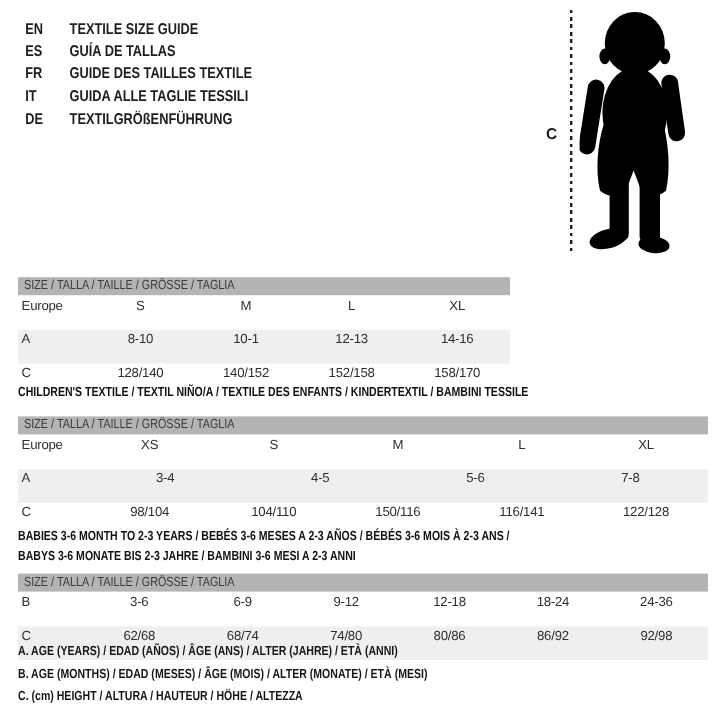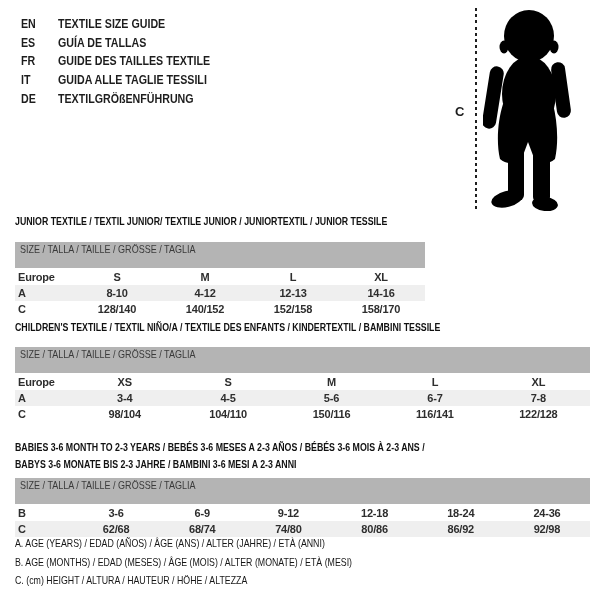--- a/index.html
+++ b/index.html
@@ -90,7 +90,6 @@
   </svg>
 
   <section class="sec sec1">
-    <div class="sec-title"><span class="cond8">JUNIOR TEXTILE / TEXTIL JUNIOR/ TEXTILE JUNIOR / JUNIORTEXTIL / JUNIOR TESSILE</span></div>
     <div class="tbl">
       <div class="size-bar"><span class="cond">SIZE / TALLA / TAILLE / GRÖSSE / TAGLIA</span></div>
       <div>

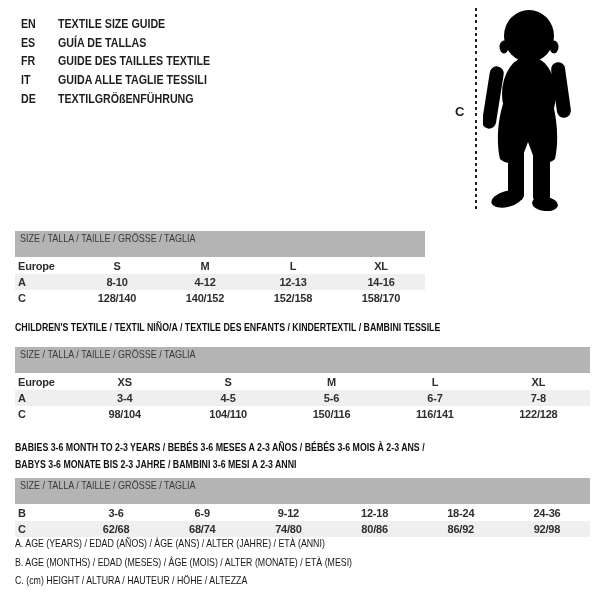--- a/index.html
+++ b/index.html
@@ -31,7 +31,7 @@
   .sec1 .tbl{margin-top:15px;}
   .sec2 .tbl{margin-top:14px;}
   .sec3 .tbl{margin-top:5px;}
-  .size-bar{background:#b4b4b4;height:26px;line-height:15px;font-size:11px;color:#3a3a3a;
+  .size-bar{background:#b4b4b4;height:15px;line-height:15px;font-size:11px;color:#3a3a3a;
     padding-left:5px;margin-bottom:1px;}
   .trow{display:flex;height:16px;line-height:16px;font-size:11px;color:#2e2e2e;letter-spacing:-0.2px;font-weight:bold;}
   .trow.shaded{background:#efefef;}

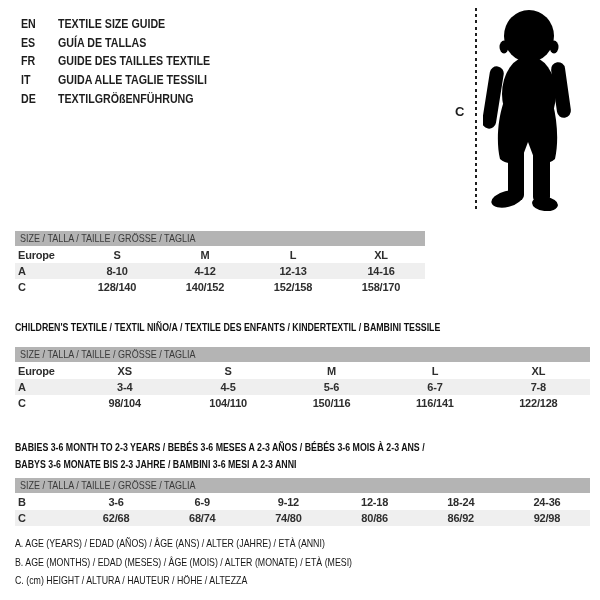--- a/index.html
+++ b/index.html
@@ -33,7 +33,7 @@
   .sec3 .tbl{margin-top:5px;}
   .size-bar{background:#b4b4b4;height:15px;line-height:15px;font-size:11px;color:#3a3a3a;
     padding-left:5px;margin-bottom:1px;}
-  .trow{display:flex;height:16px;line-height:16px;font-size:11px;color:#2e2e2e;letter-spacing:-0.2px;font-weight:bold;}
+  .trow{display:flex;height:28px;line-height:16px;font-size:11px;color:#2e2e2e;letter-spacing:-0.2px;}
   .trow.shaded{background:#efefef;}
   .tcell{flex:1;text-align:center;}
   .tcell.label{flex:0 0 55px;width:55px;text-align:left;padding-left:3px;}

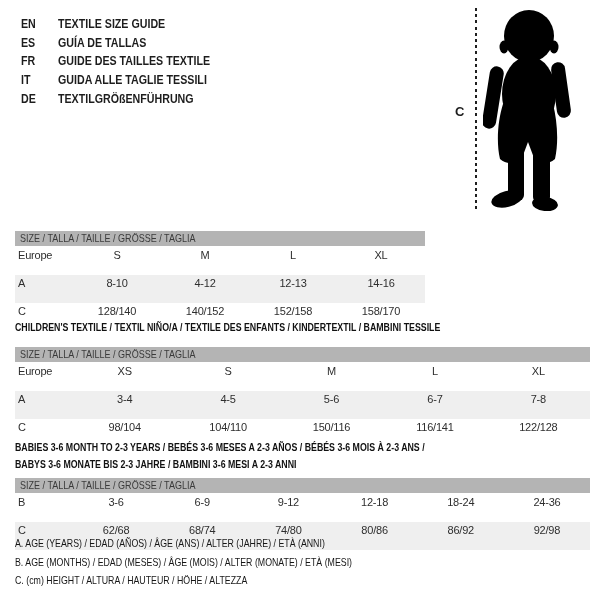--- a/index.html
+++ b/index.html
@@ -103,7 +103,7 @@
           <div class="trow shaded">
             <div class="tcell label">A</div>
             <div class="tcell">8-10</div>
-            <div class="tcell">4-12</div>
+            <div class="tcell">10-1</div>
             <div class="tcell">12-13</div>
             <div class="tcell">14-16</div>
           </div>

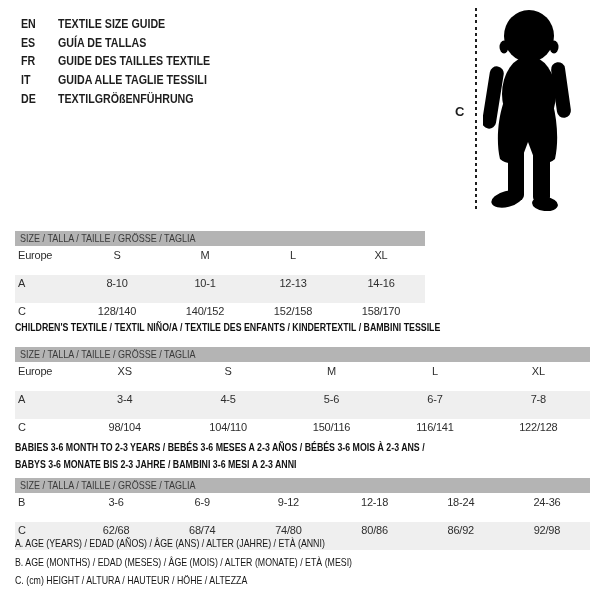--- a/index.html
+++ b/index.html
@@ -136,7 +136,6 @@
             <div class="tcell">3-4</div>
             <div class="tcell">4-5</div>
             <div class="tcell">5-6</div>
-            <div class="tcell">6-7</div>
             <div class="tcell">7-8</div>
           </div>
           <div class="trow">

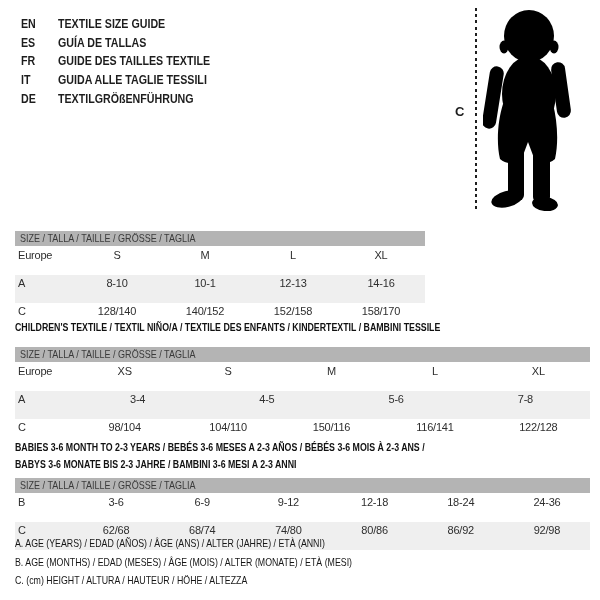--- a/index.html
+++ b/index.html
@@ -40,7 +40,7 @@
 
   
   .notes{position:absolute;left:15px;top:534px;}
-  .note{height:18.5px;line-height:18.5px;font-weight:normal;font-size:11px;color:#161616;}
+  .note{height:18.5px;line-height:18.5px;font-weight:bold;font-size:11px;color:#161616;}
 </style>
 </head>
 <body>

